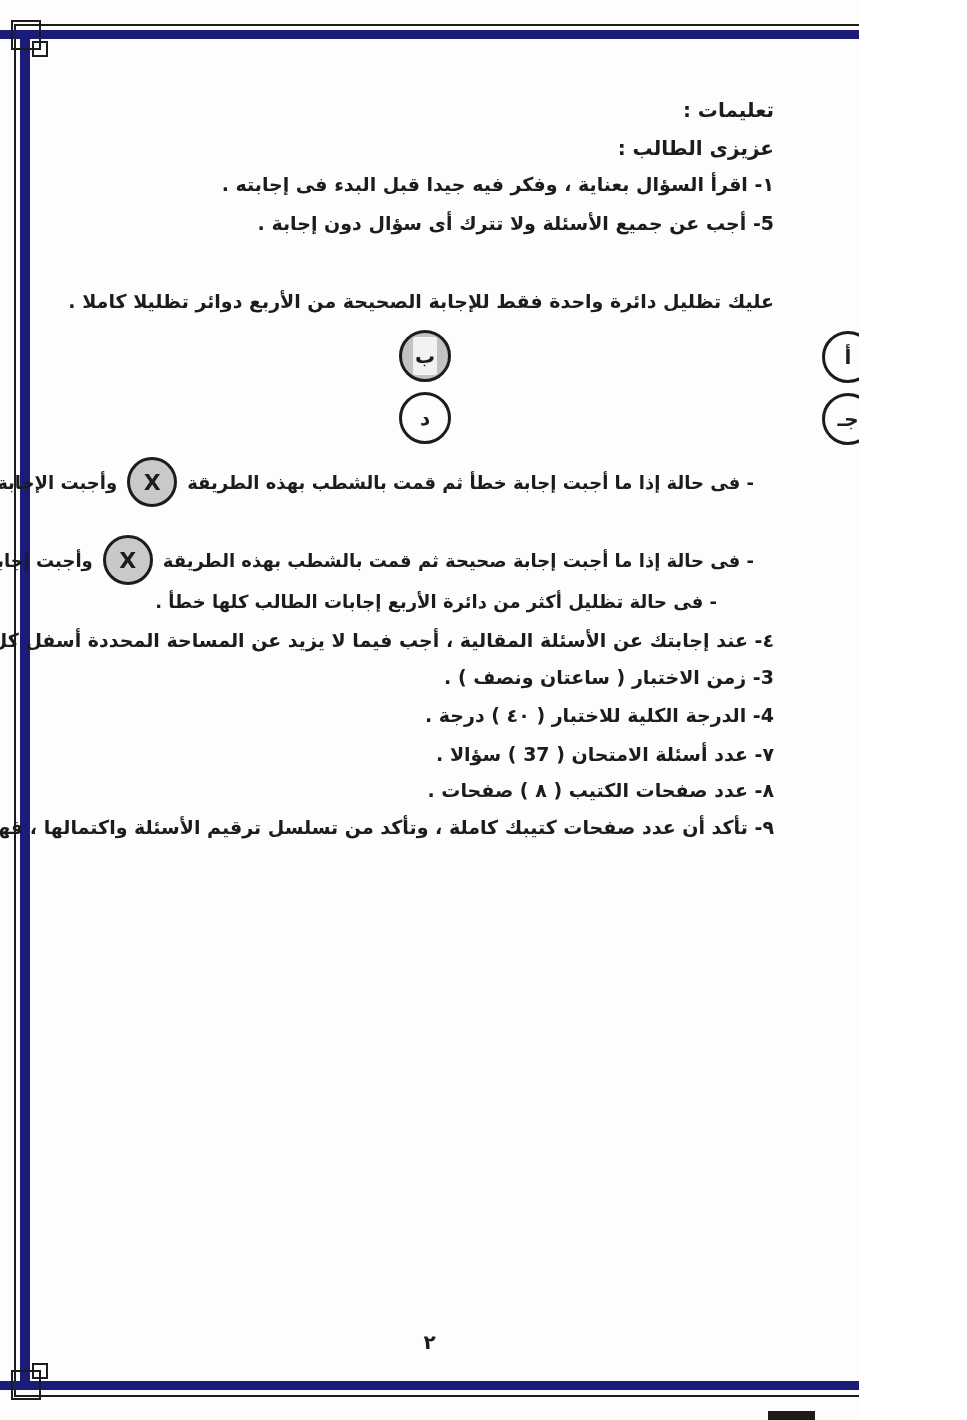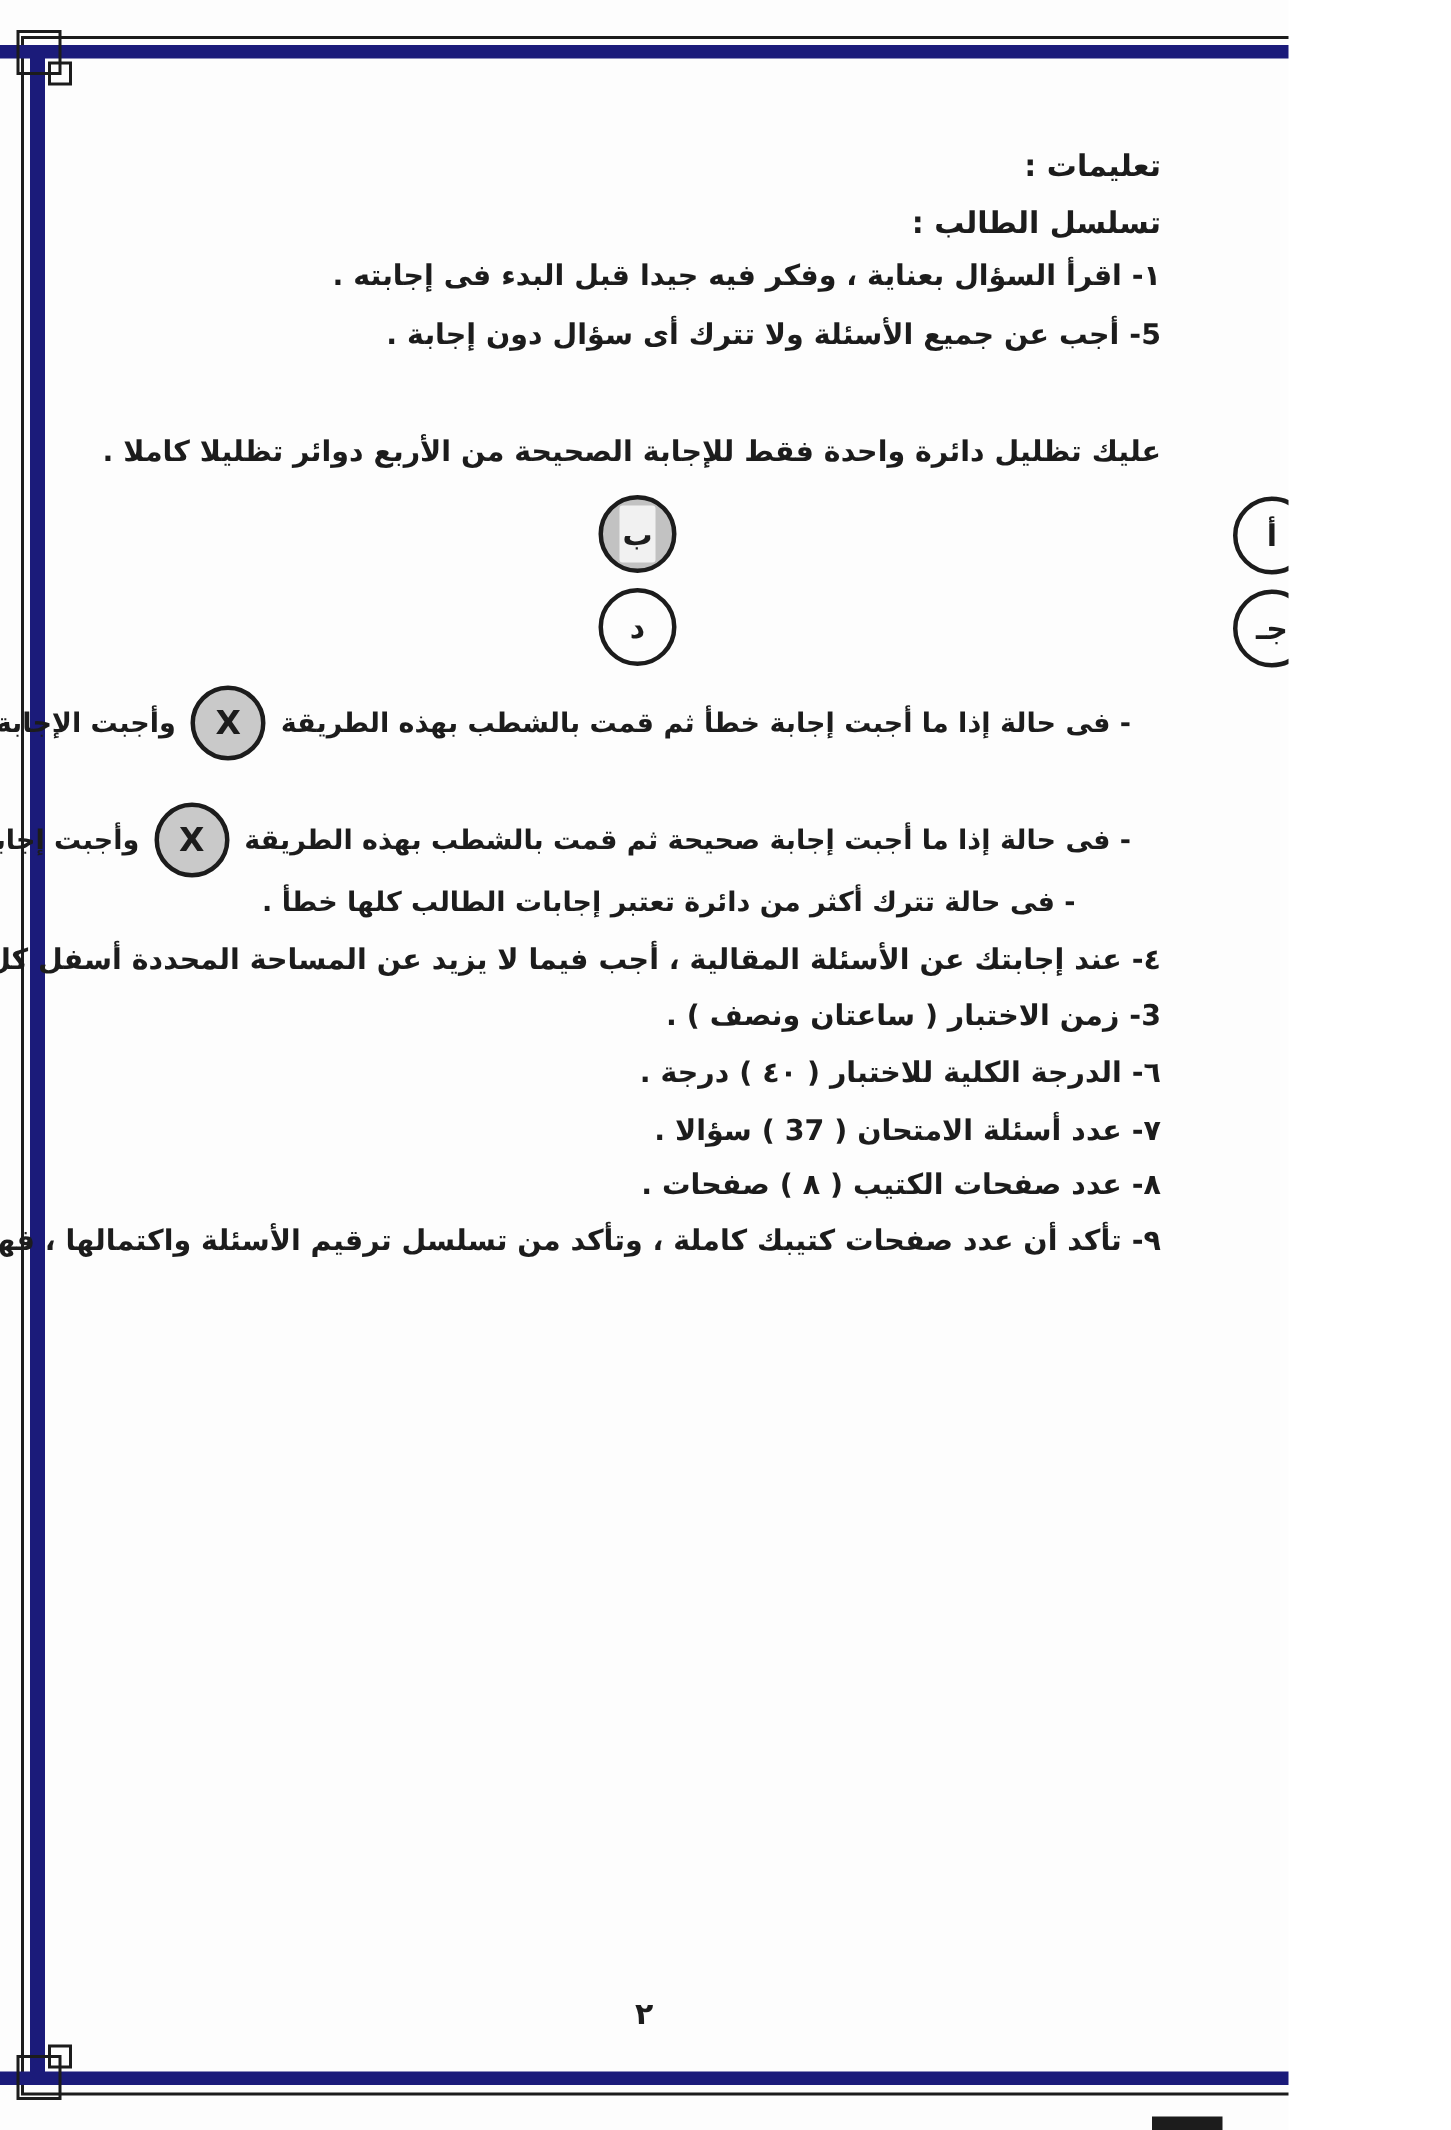--- a/index.html
+++ b/index.html
@@ -110,7 +110,7 @@
   </svg>
 
   <div class="line title" style="top:98px">تعليمات :</div>
-  <div class="line title" style="top:136px">تسلسل الطالب :</div>
+  <div class="line title" style="top:136px">عزيزى الطالب :</div>
 
   <div class="line" style="top:172px">١- اقرأ السؤال بعناية ، وفكر فيه جيدا قبل البدء فى إجابته .</div>
   <div class="line" style="top:211px">5- أجب عن جميع الأسئلة ولا تترك أى سؤال دون إجابة .</div>

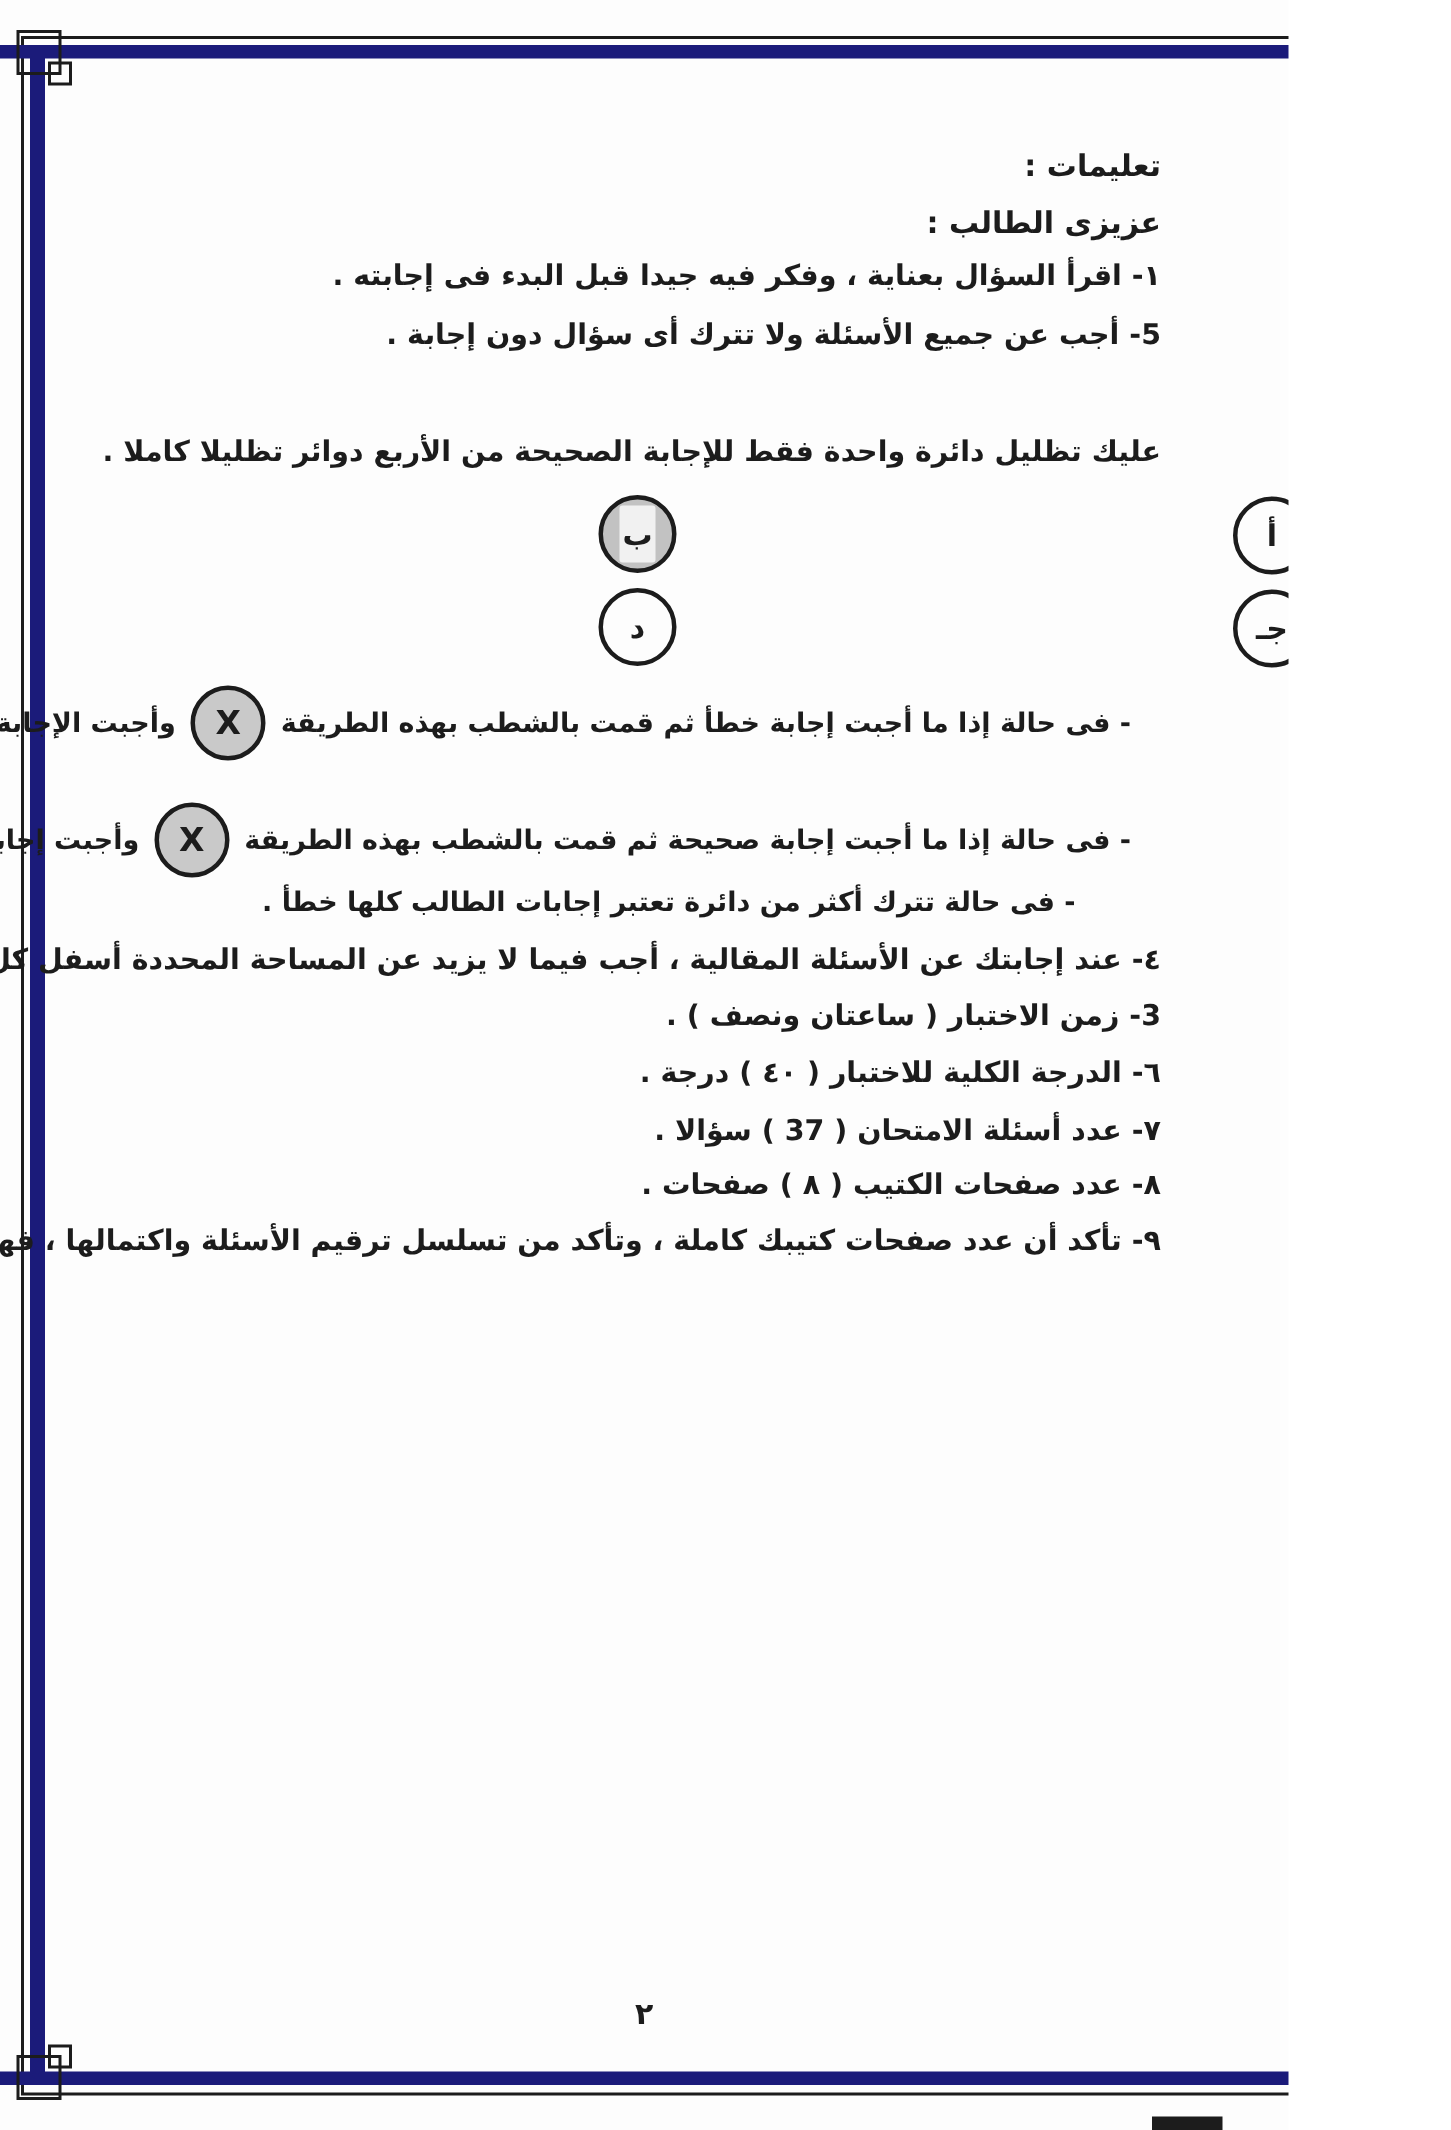--- a/index.html
+++ b/index.html
@@ -145,7 +145,7 @@
     <span>وأجبت إجابة خطأ تحسب إجابتك خطأ .</span>
   </div>
 
-  <div class="line indent-note" style="top:590px">- فى حالة تترك أكثر من دائرة تعتبر إجابات الطالب كلها خطأ .</div>
+  <div class="line indent-note" style="top:590px">- فى حالة تظليل أكثر من دائرة الأربع إجابات الطالب كلها خطأ .</div>
 
   <div class="line" style="top:628px">٤- عند إجابتك عن الأسئلة المقالية ، أجب فيما لا يزيد عن المساحة المحددة أسفل كل سؤال .</div>
   <div class="line" style="top:665px">3- زمن الاختبار ( ساعتان ونصف ) .</div>

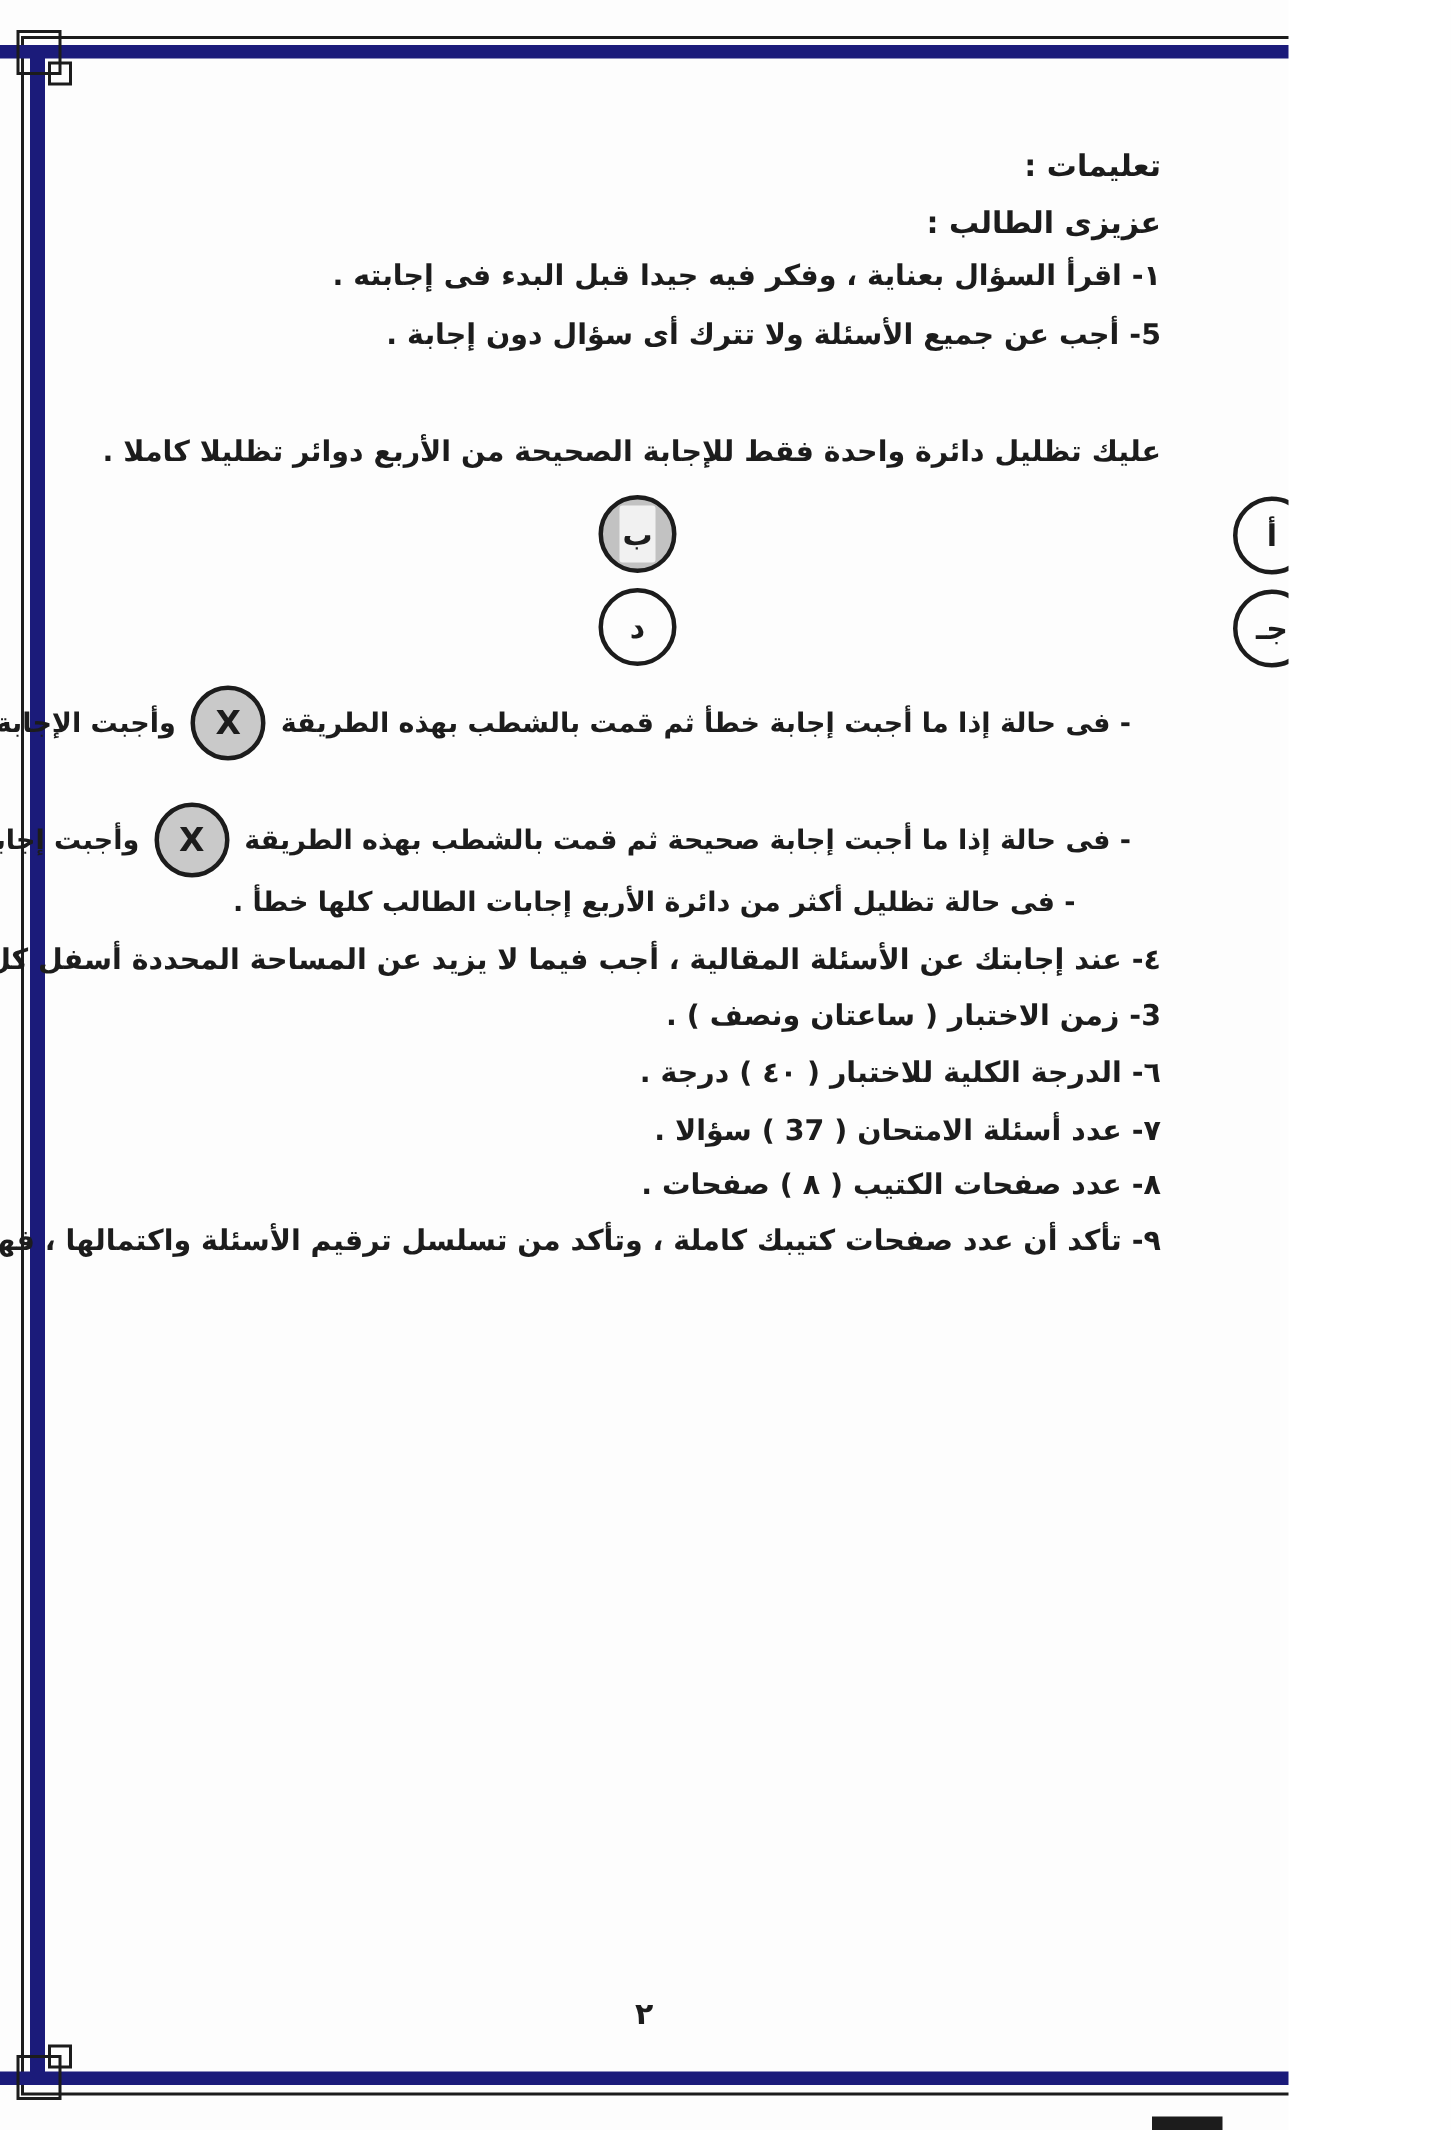--- a/index.html
+++ b/index.html
@@ -149,7 +149,7 @@
 
   <div class="line" style="top:628px">٤- عند إجابتك عن الأسئلة المقالية ، أجب فيما لا يزيد عن المساحة المحددة أسفل كل سؤال .</div>
   <div class="line" style="top:665px">3- زمن الاختبار ( ساعتان ونصف ) .</div>
-  <div class="line" style="top:703px">٦- الدرجة الكلية للاختبار ( ٤٠ ) درجة .</div>
+  <div class="line" style="top:703px">4- الدرجة الكلية للاختبار ( ٤٠ ) درجة .</div>
   <div class="line" style="top:742px">٧- عدد أسئلة الامتحان ( 37 ) سؤالا .</div>
   <div class="line" style="top:778px">٨- عدد صفحات الكتيب ( ٨ ) صفحات .</div>
   <div class="line" style="top:815px">٩- تأكد أن عدد صفحات كتيبك كاملة ، وتأكد من تسلسل ترقيم الأسئلة واكتمالها ، فهى مسئوليتك .</div>

